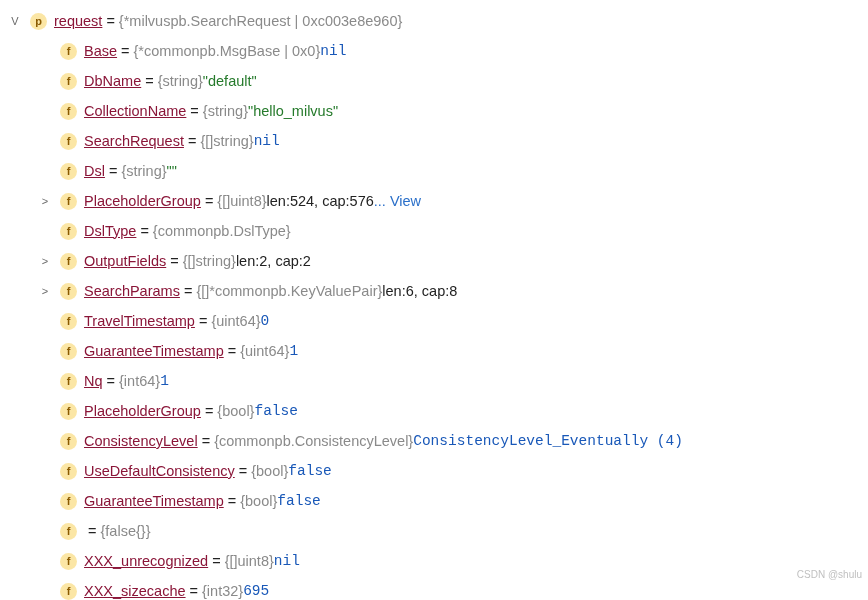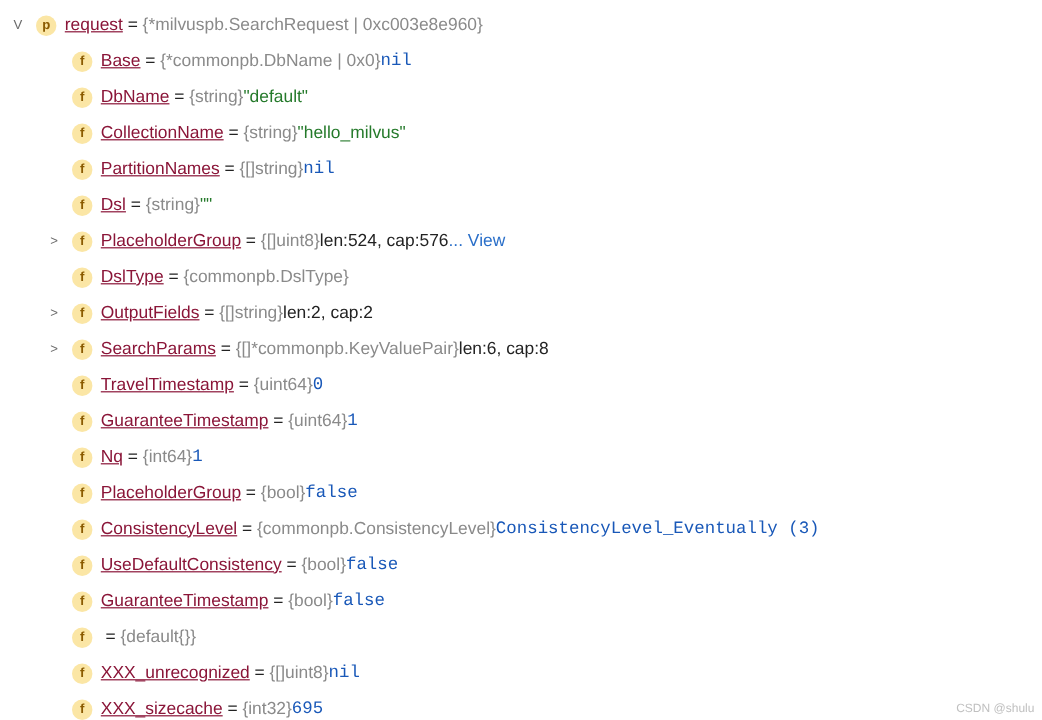--- a/index.html
+++ b/index.html
@@ -79,7 +79,7 @@
       <span class="badge">f</span>
       <span class="name">Base</span>
       <span class="eq">=</span>
-      <span class="type">{*commonpb.DbName | 0x0}</span>
+      <span class="type">{*commonpb.MsgBase | 0x0}</span>
       <span> </span>
       <span class="val-blue">nil</span>
     </div>

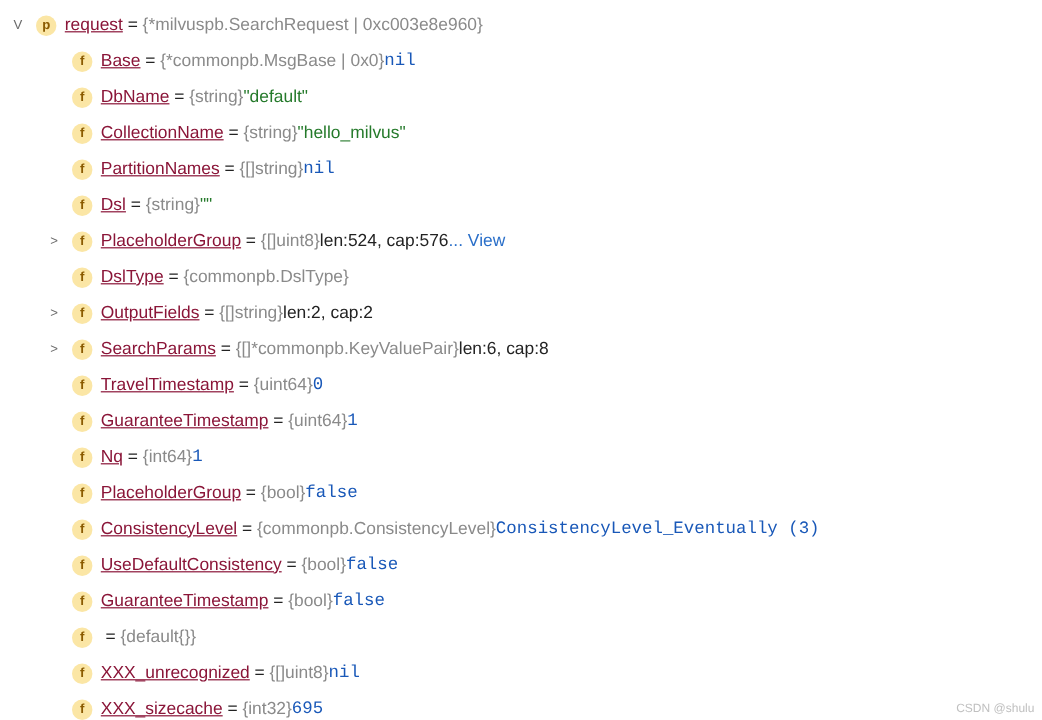--- a/index.html
+++ b/index.html
@@ -107,7 +107,7 @@
       <div class="indent-cell"></div>
       <div class="indent-cell"></div>
       <span class="badge">f</span>
-      <span class="name">PartitionNames</span>
+      <span class="name">SearchRequest</span>
       <span class="eq">=</span>
       <span class="type">{[]string}</span>
       <span> </span>

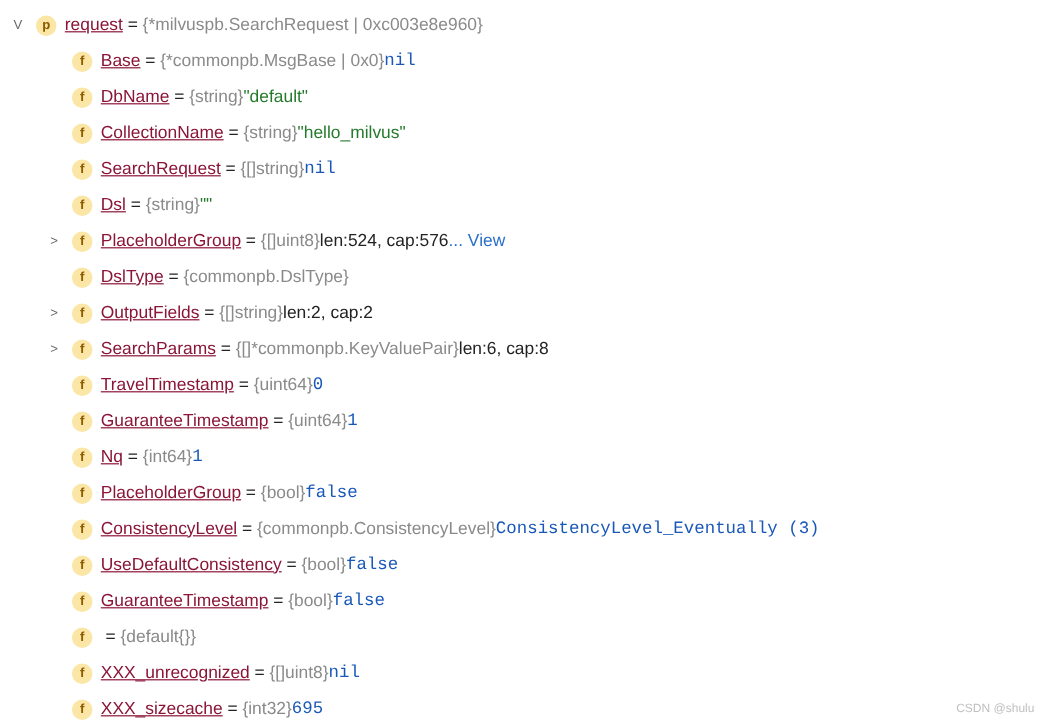--- a/index.html
+++ b/index.html
@@ -218,7 +218,7 @@
       <span class="eq">=</span>
       <span class="type">{commonpb.ConsistencyLevel}</span>
       <span> </span>
-      <span class="val-blue">ConsistencyLevel_Eventually (3)</span>
+      <span class="val-blue">ConsistencyLevel_Eventually (4)</span>
     </div>
     <div class="row">
       <div class="indent-cell"></div>

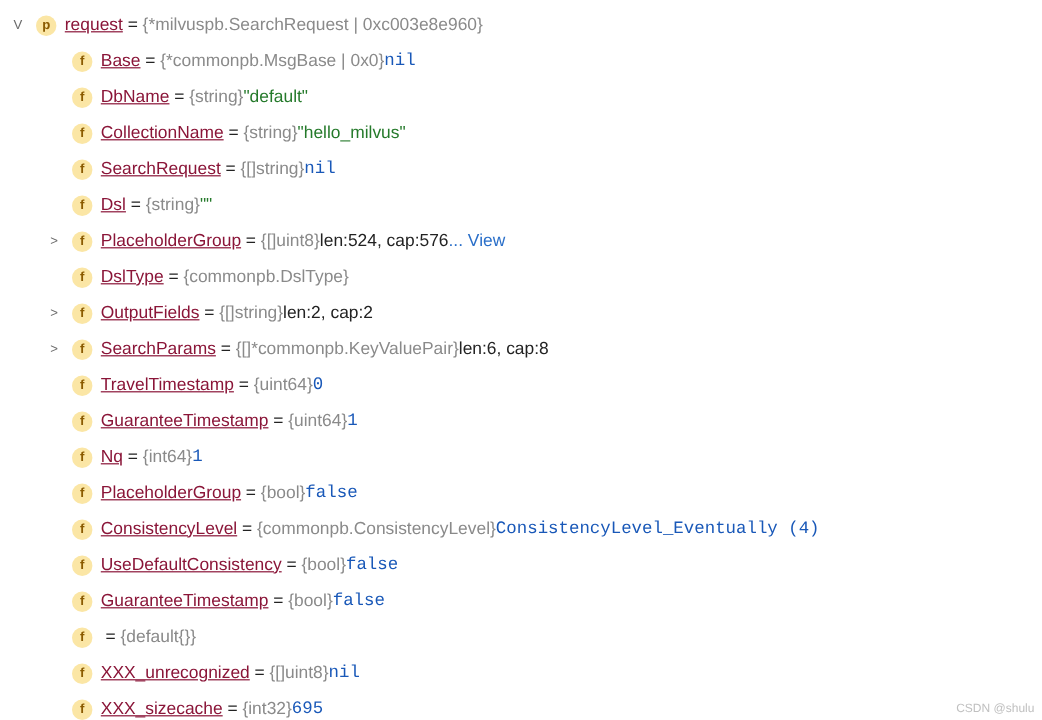--- a/index.html
+++ b/index.html
@@ -245,7 +245,7 @@
       <div class="indent-cell"></div>
       <span class="badge">f</span>
       <span class="eq">=</span>
-      <span class="type">{default{}}</span>
+      <span class="type">{false{}}</span>
     </div>
     <div class="row">
       <div class="indent-cell"></div>

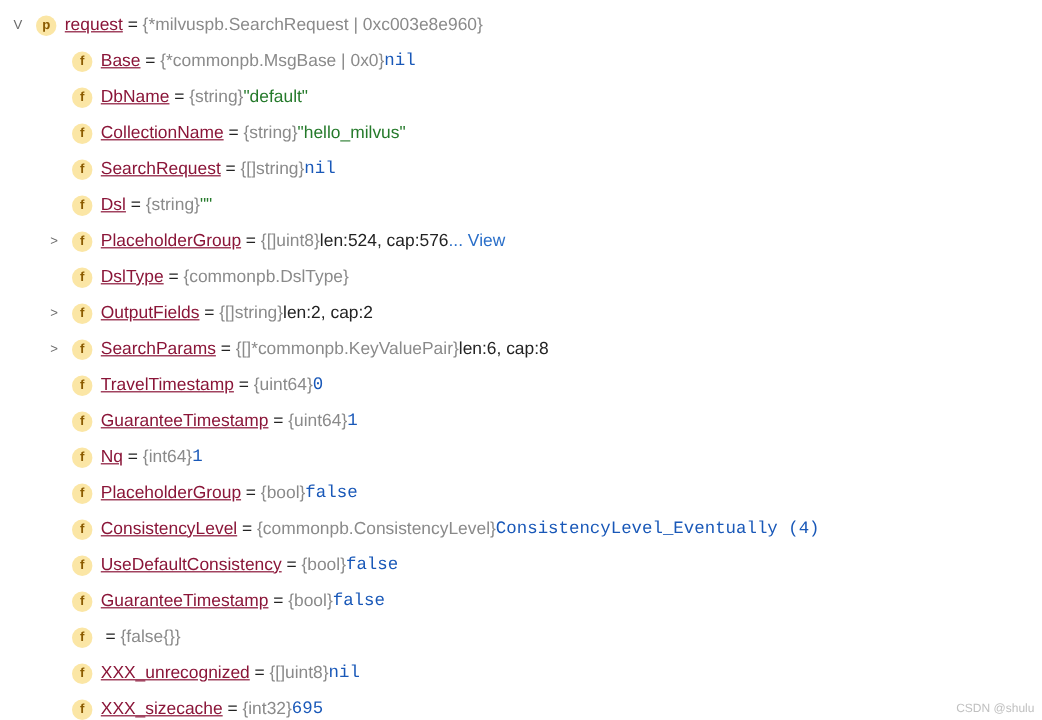--- a/index.html
+++ b/index.html
@@ -54,7 +54,7 @@
   .watermark {
     position: fixed;
     right: 6px;
-    bottom: 4px;
+    bottom: 20px;
     font-size: 10px;
     color: #c0c0c0;
   }

